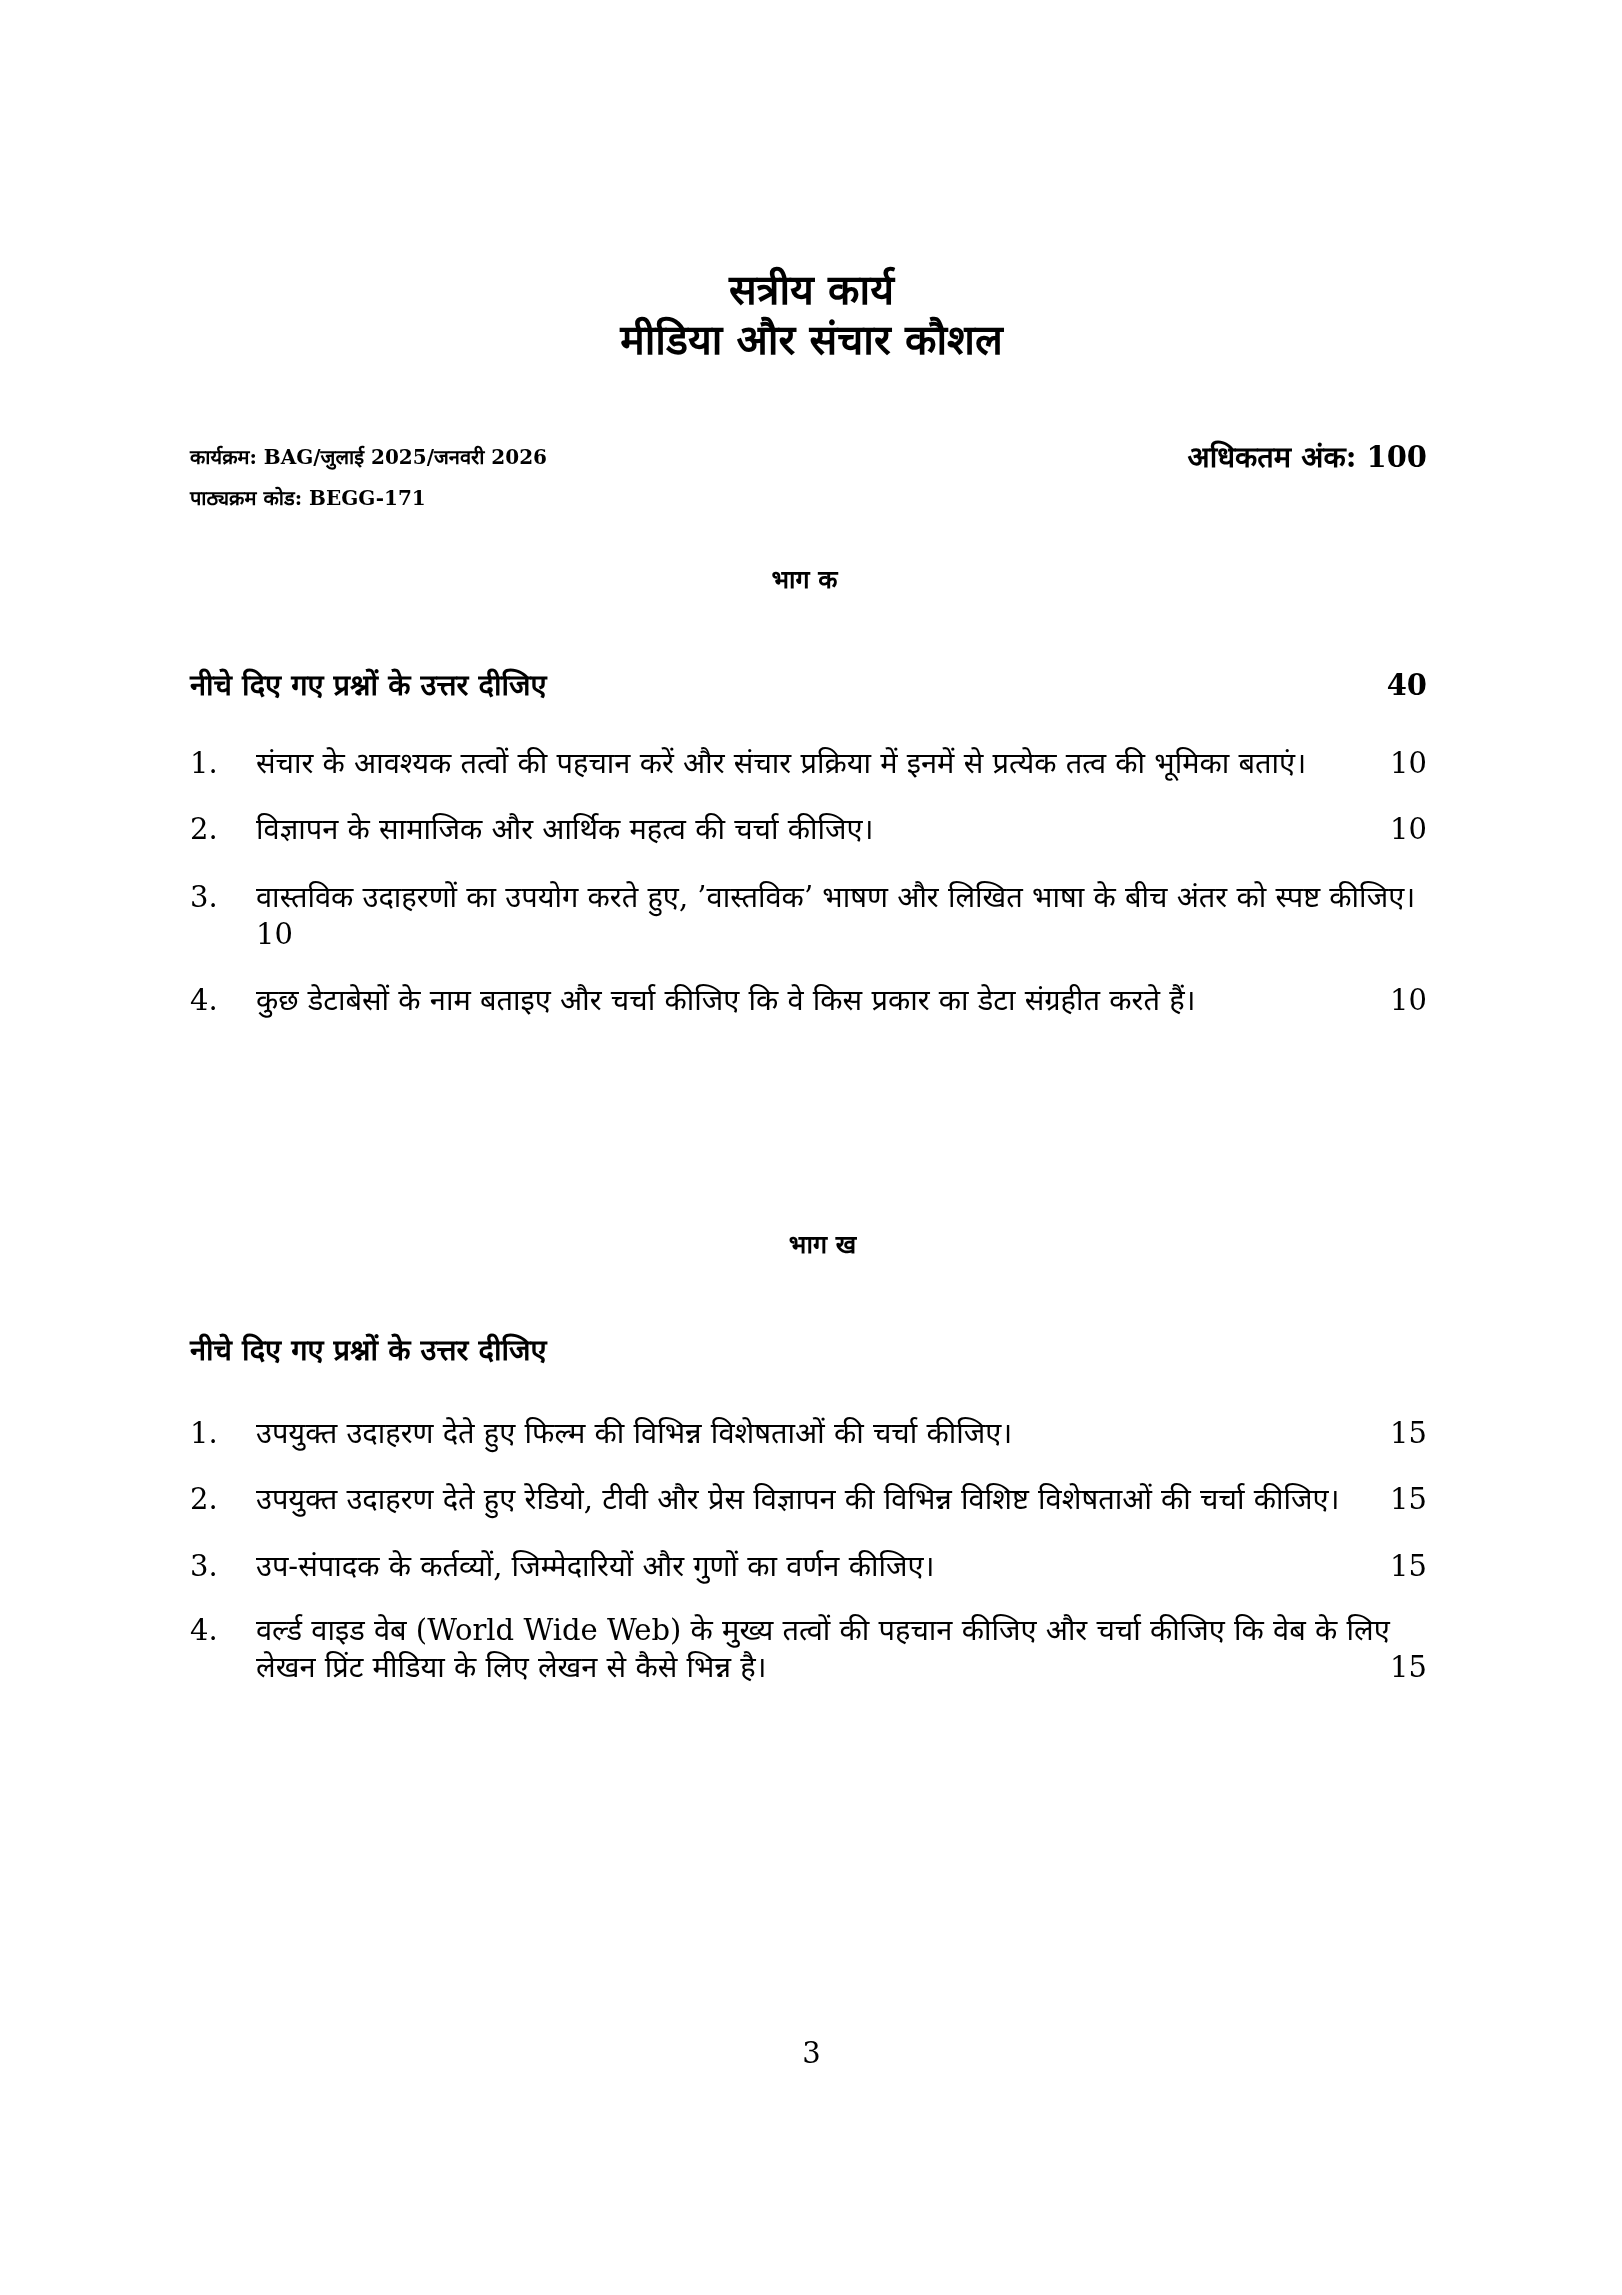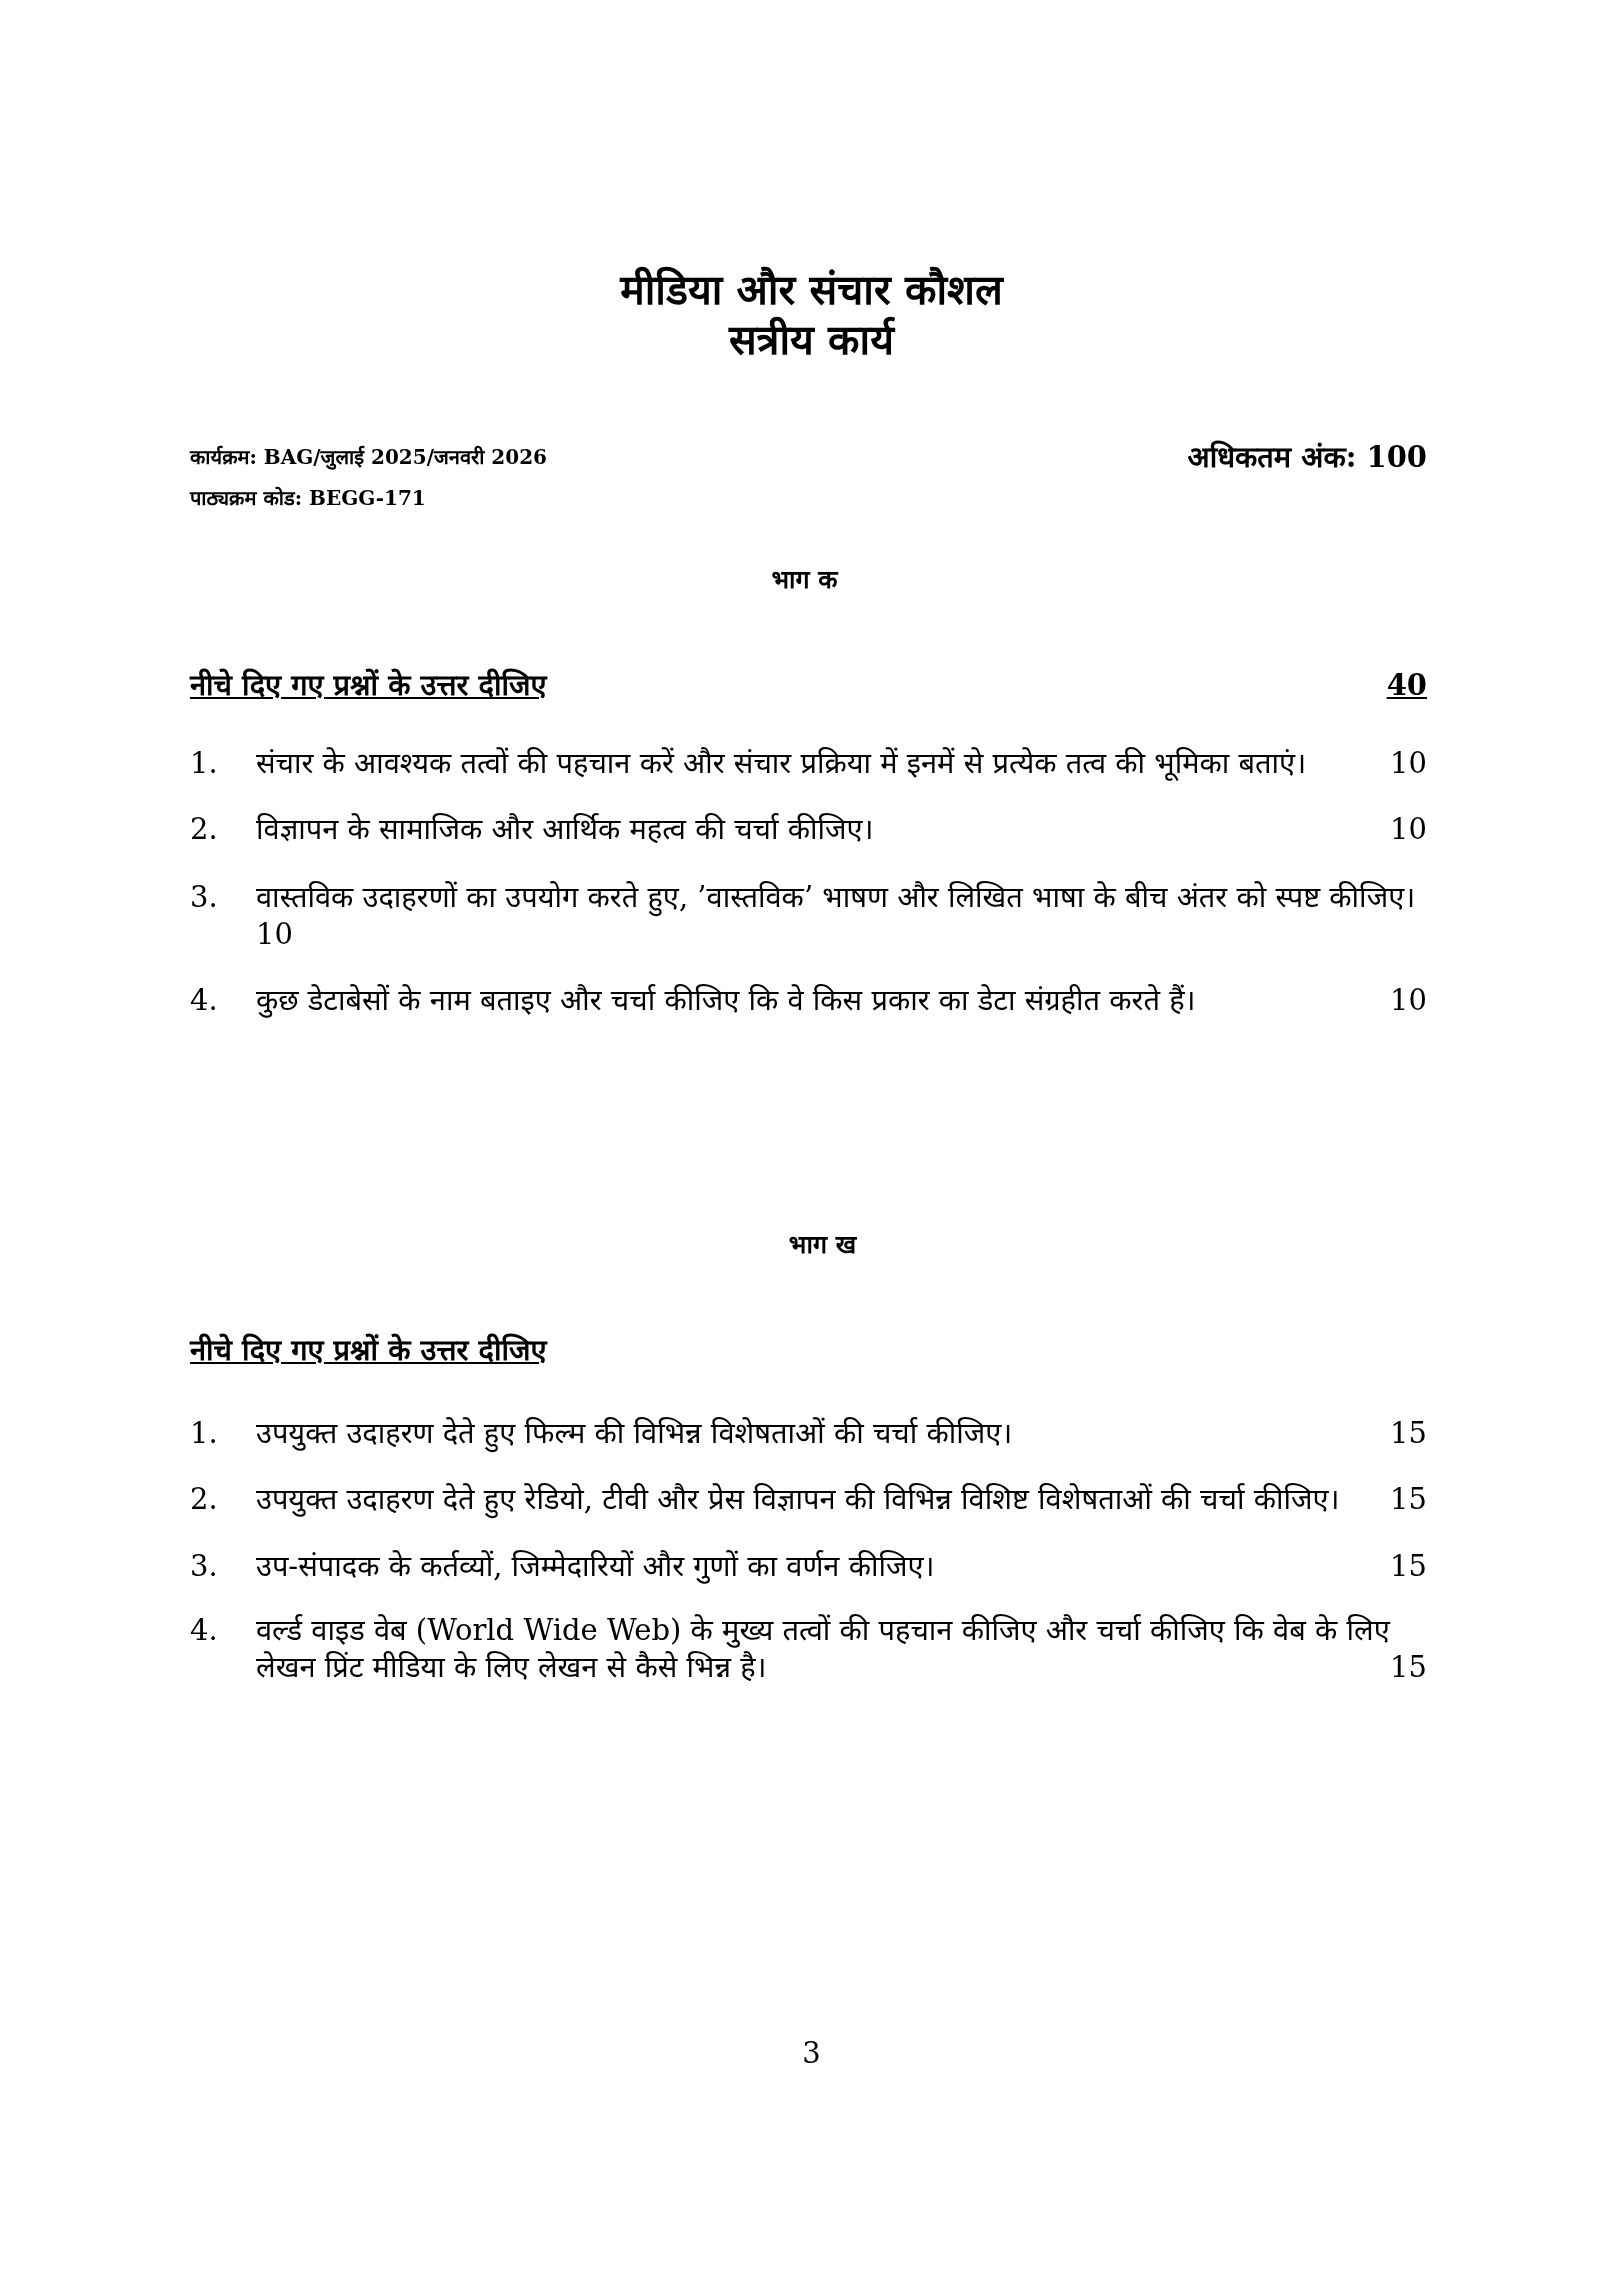--- a/index.html
+++ b/index.html
@@ -119,8 +119,8 @@
 <body>
 
 <div class="abs title-block">
+  <div class="title-line">सत्रीय कार्य</div>
   <div class="title-line">मीडिया और संचार कौशल</div>
-  <div class="title-line">सत्रीय कार्य</div>
 </div>
 
 <div class="abs meta-left">

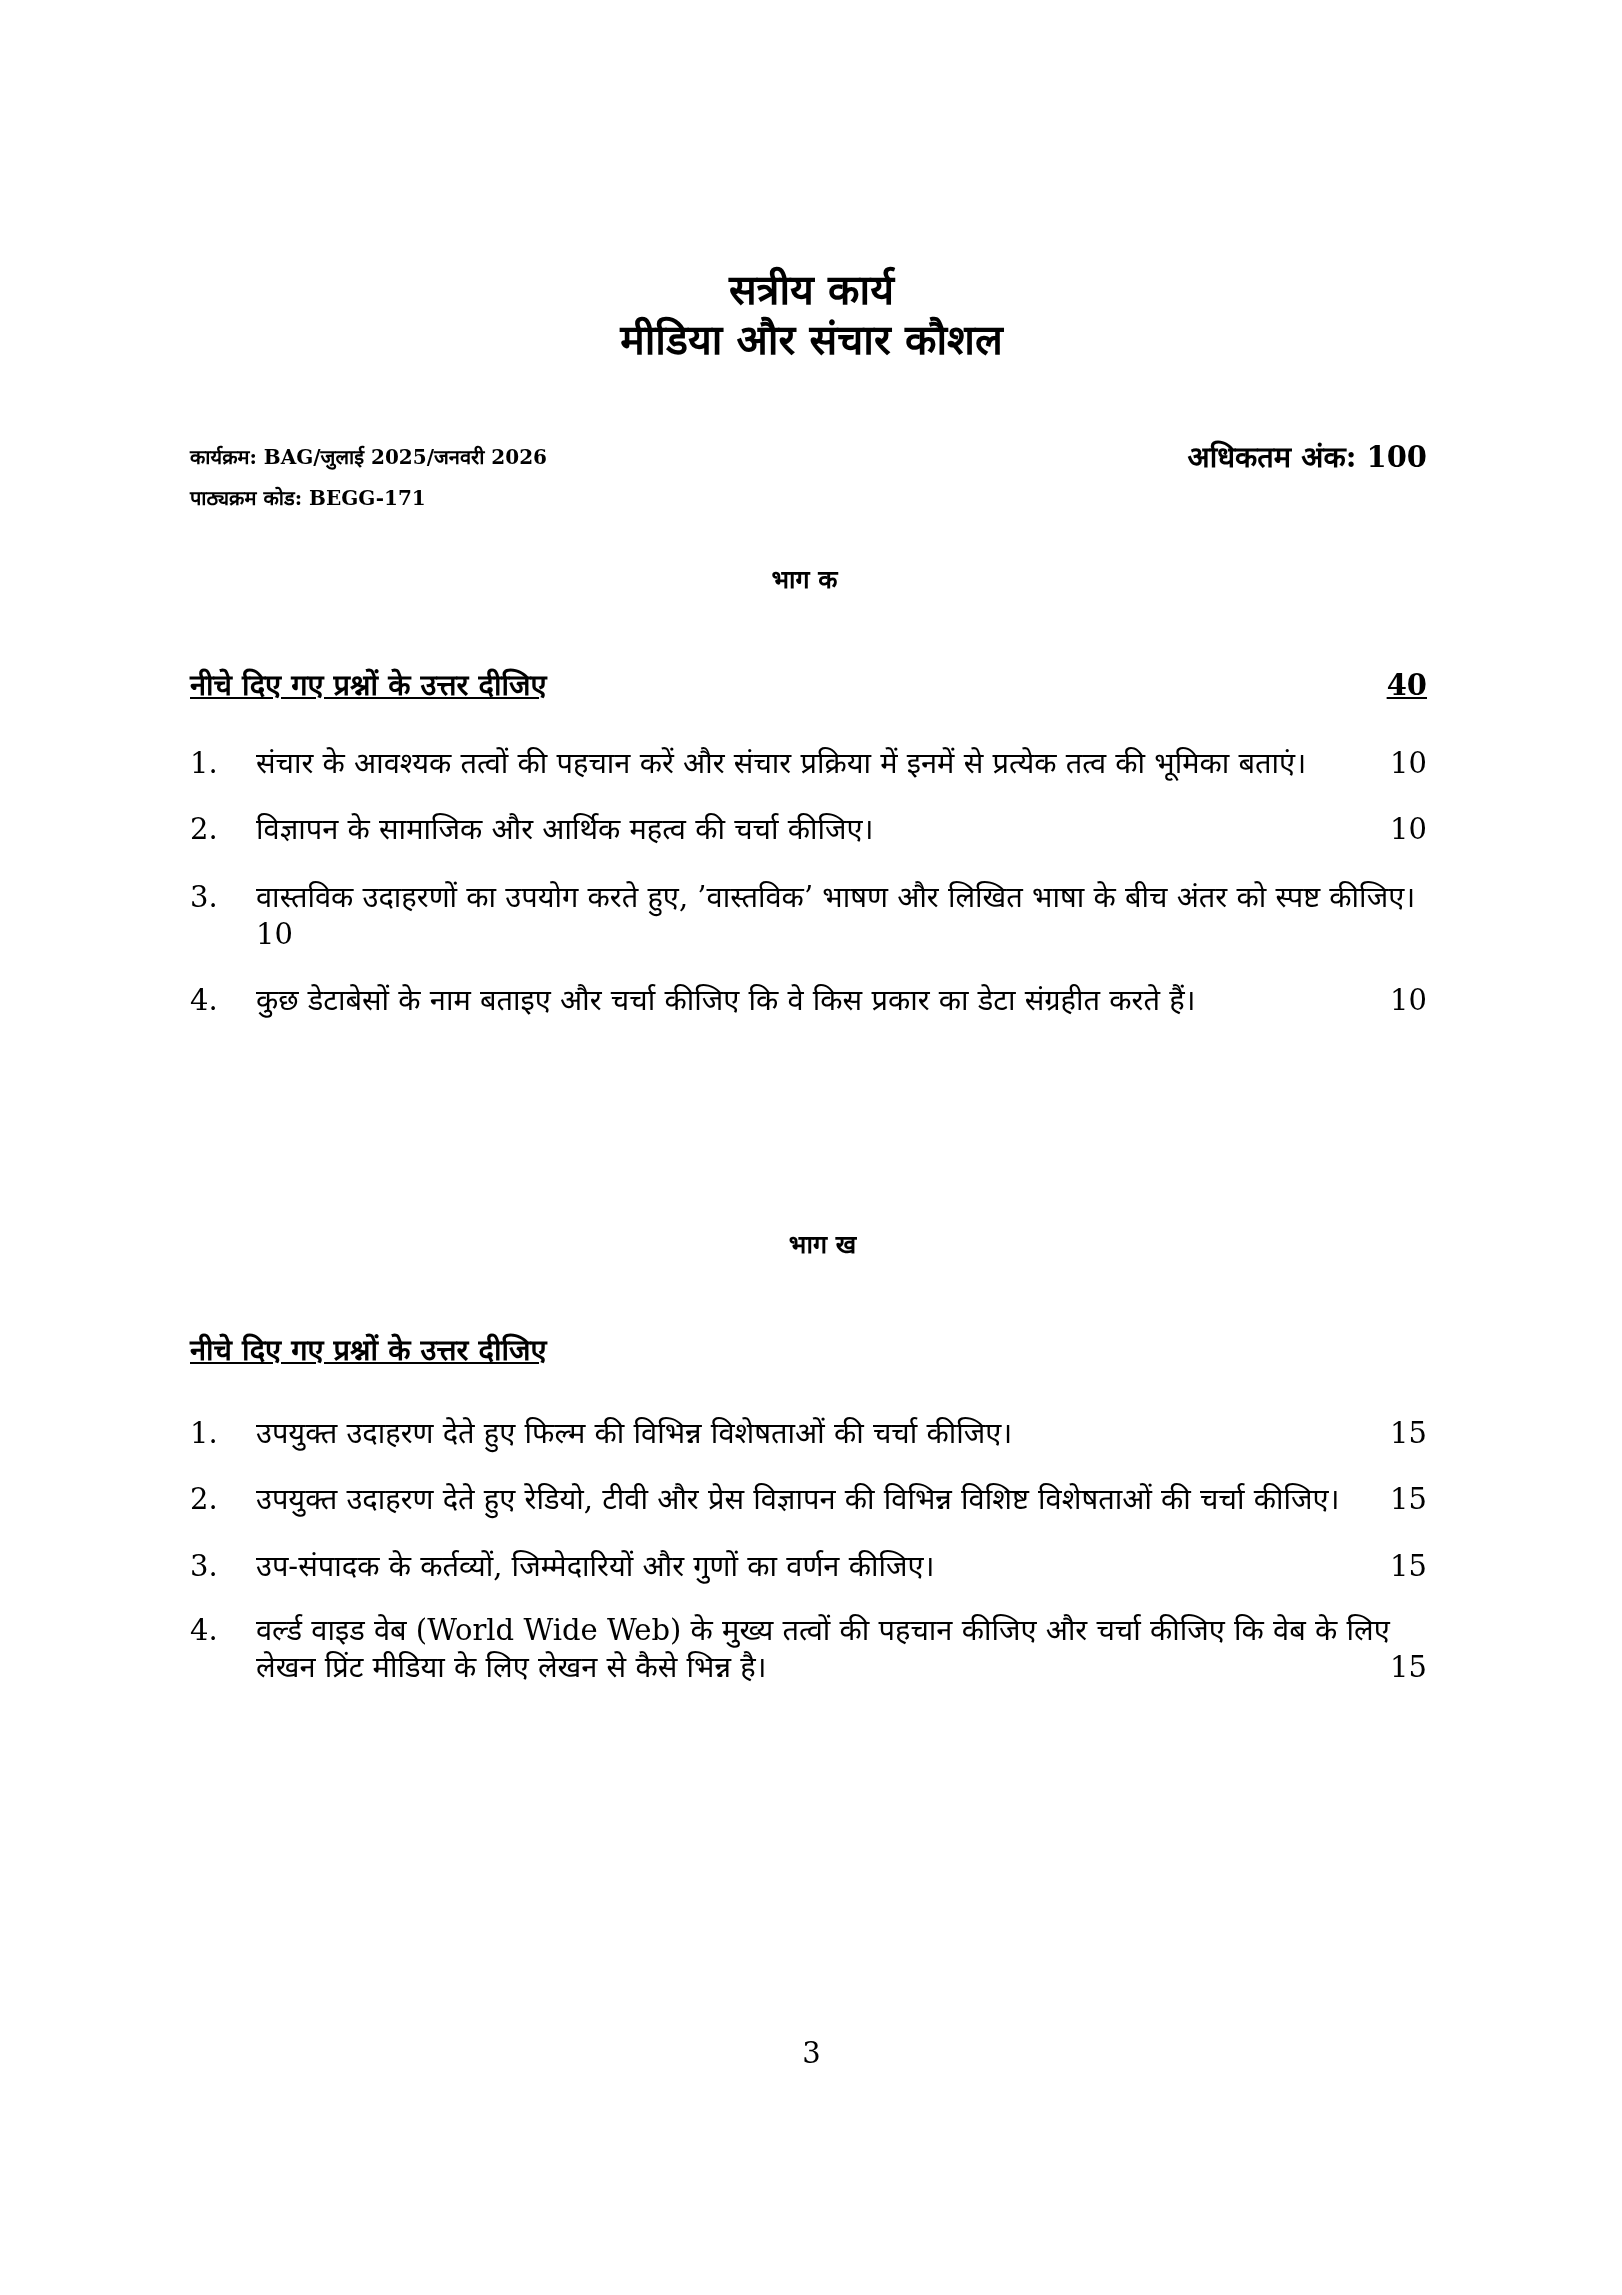--- a/index.html
+++ b/index.html
@@ -69,7 +69,6 @@
     display: flex;
     justify-content: space-between;
     white-space: nowrap;
-    text-decoration: underline;
   }
 
   

